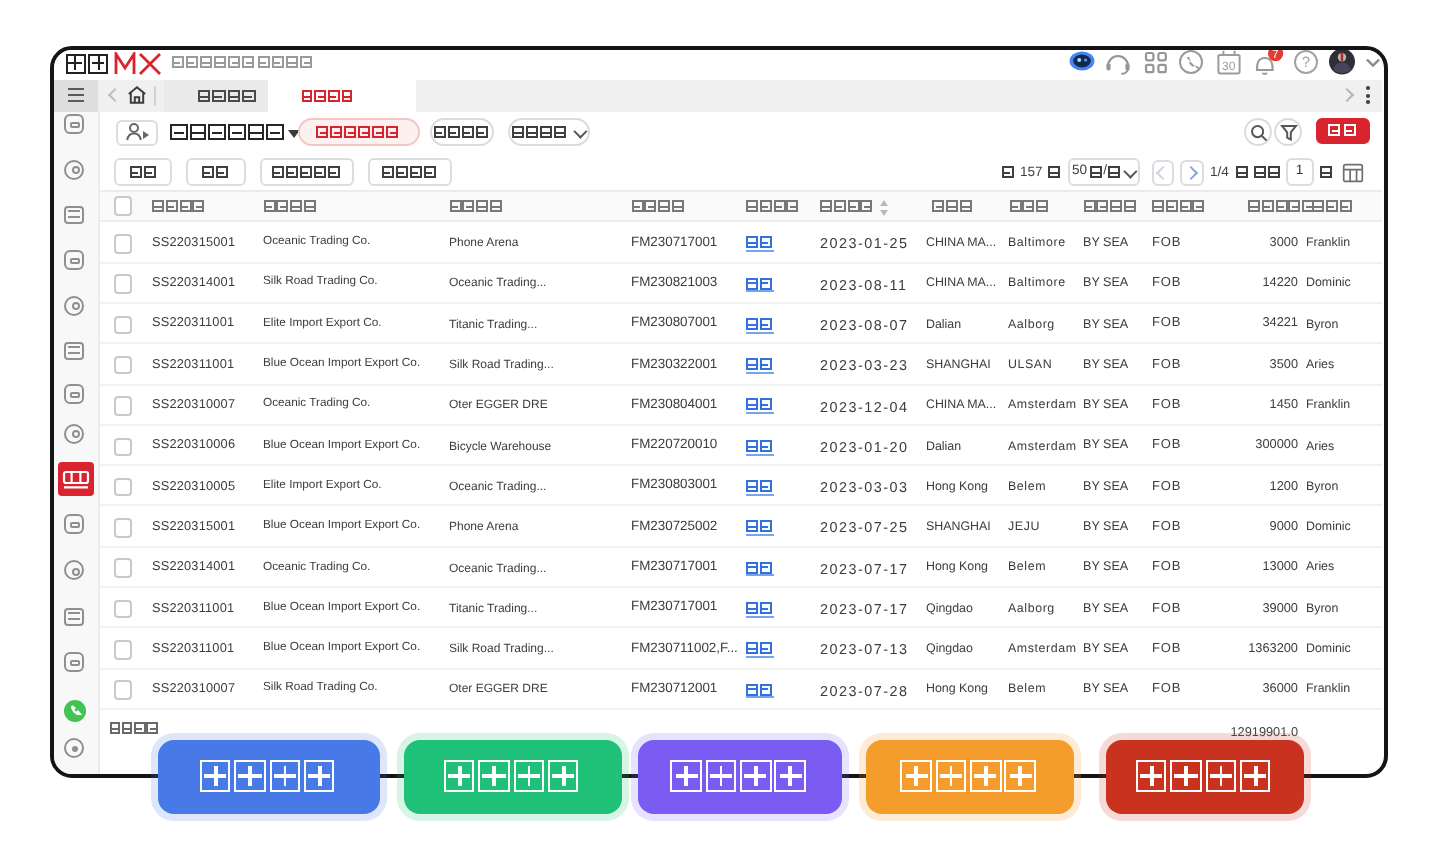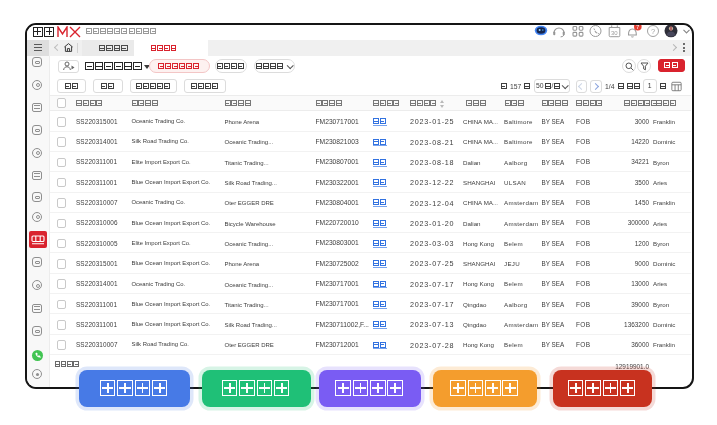--- a/index.html
+++ b/index.html
@@ -340,7 +340,7 @@
         <i style="width:6px;height:6px;border-width:1.0px;margin-right:0.8px"></i>
       </span>
     </div>
-<div class="t" style="left:383.5px;top:113.6px;font-size:7.2px;color:#3c3c3c;letter-spacing:0.75px;">2023-08-21</div>
+<div class="t" style="left:383.5px;top:113.6px;font-size:7.2px;color:#3c3c3c;letter-spacing:0.75px;">2023-08-11</div>
 <div class="t" style="left:436.5px;top:114.3px;font-size:6.2px;color:#3c3c3c;">CHINA MA...</div>
 <div class="t" style="left:477.5px;top:114.3px;font-size:6.2px;color:#3c3c3c;letter-spacing:0.3px;">Baltimore</div>
 <div class="t" style="left:515.0px;top:114.2px;font-size:6.3px;color:#3c3c3c;">BY SEA</div>

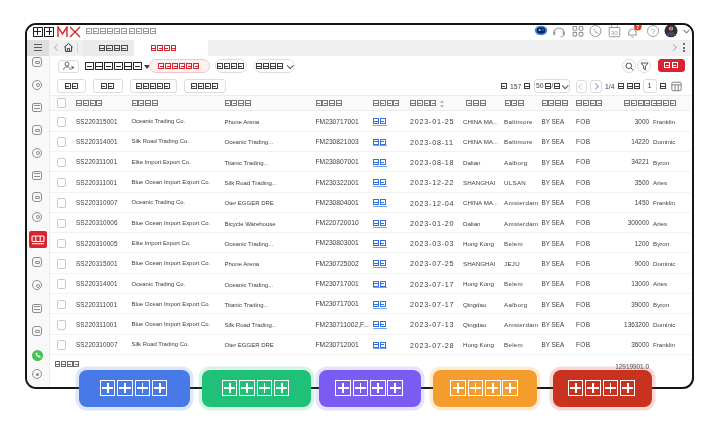--- a/index.html
+++ b/index.html
@@ -359,7 +359,7 @@
         <i style="width:6px;height:6px;border-width:1.0px;margin-right:0.8px"></i>
       </span>
     </div>
-<div class="t" style="left:383.5px;top:133.9px;font-size:7.2px;color:#3c3c3c;letter-spacing:0.75px;">2023-08-18</div>
+<div class="t" style="left:383.5px;top:133.9px;font-size:7.2px;color:#3c3c3c;letter-spacing:0.75px;">2023-08-07</div>
 <div class="t" style="left:436.5px;top:134.6px;font-size:6.2px;color:#3c3c3c;">Dalian</div>
 <div class="t" style="left:477.5px;top:134.6px;font-size:6.2px;color:#3c3c3c;letter-spacing:0.3px;">Aalborg</div>
 <div class="t" style="left:515.0px;top:134.5px;font-size:6.3px;color:#3c3c3c;">BY SEA</div>

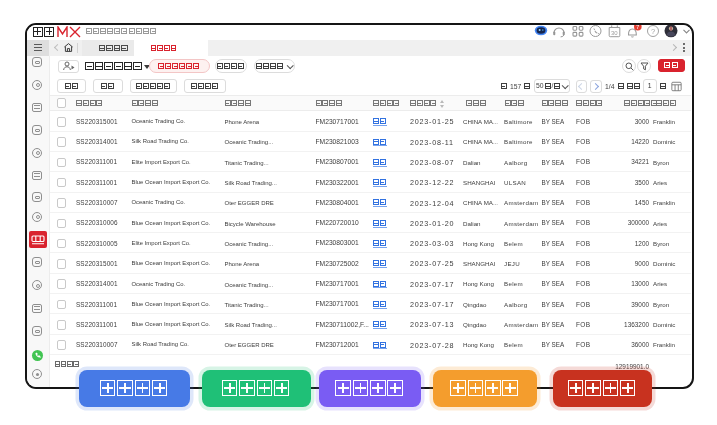--- a/index.html
+++ b/index.html
@@ -378,7 +378,7 @@
         <i style="width:6px;height:6px;border-width:1.0px;margin-right:0.8px"></i>
       </span>
     </div>
-<div class="t" style="left:383.5px;top:154.2px;font-size:7.2px;color:#3c3c3c;letter-spacing:0.75px;">2023-12-22</div>
+<div class="t" style="left:383.5px;top:154.2px;font-size:7.2px;color:#3c3c3c;letter-spacing:0.75px;">2023-03-23</div>
 <div class="t" style="left:436.5px;top:154.9px;font-size:6.2px;color:#3c3c3c;">SHANGHAI</div>
 <div class="t" style="left:477.5px;top:154.9px;font-size:6.2px;color:#3c3c3c;letter-spacing:0.3px;">ULSAN</div>
 <div class="t" style="left:515.0px;top:154.8px;font-size:6.3px;color:#3c3c3c;">BY SEA</div>

